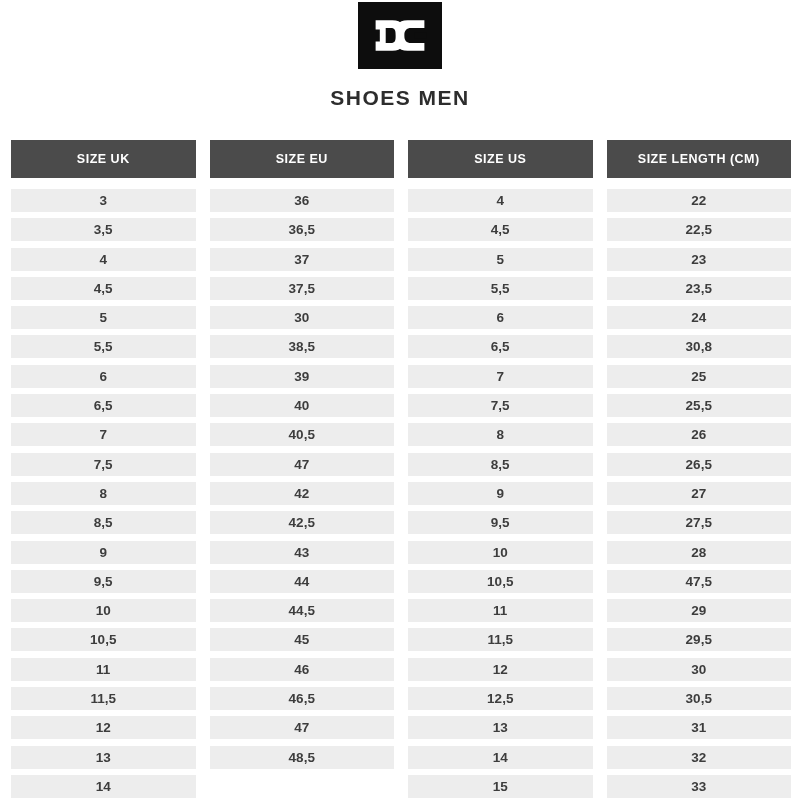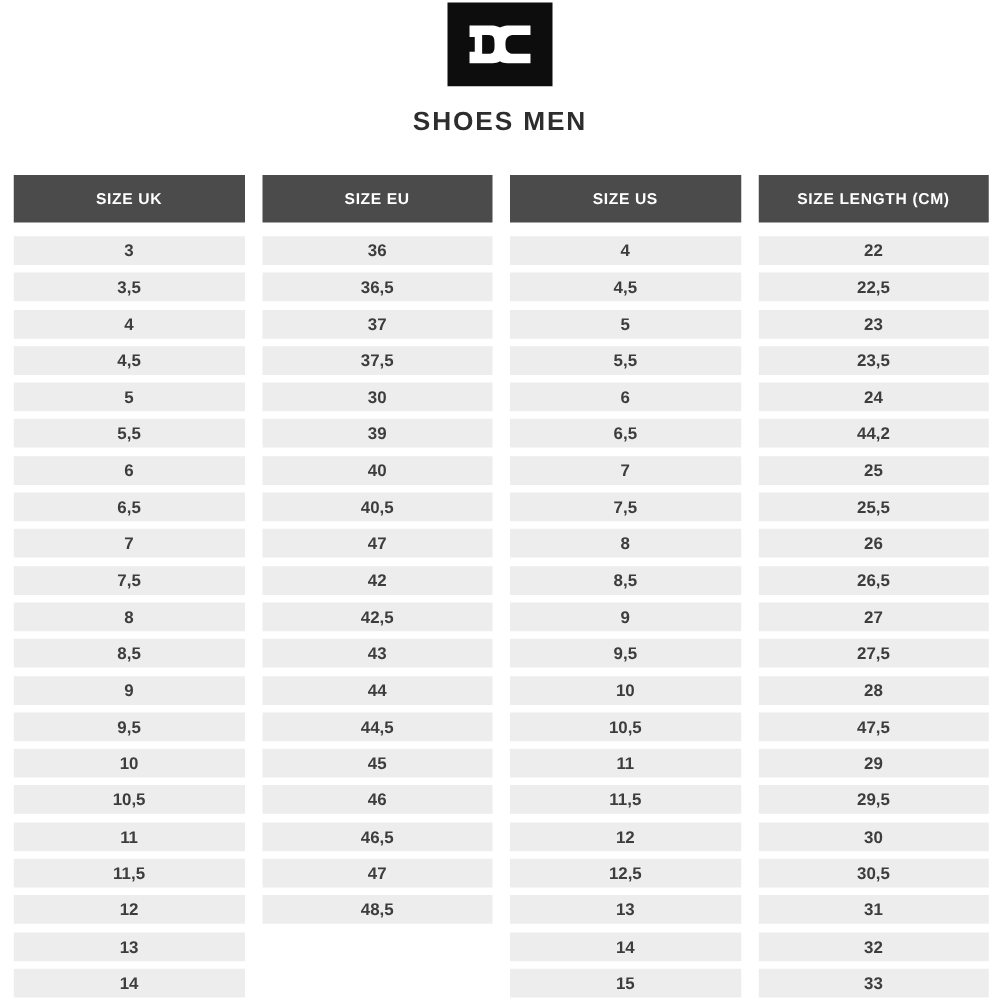--- a/index.html
+++ b/index.html
@@ -117,6 +117,7 @@
           <div class="cell">37</div>
           <div class="cell">37,5</div>
           <div class="cell">30</div>
+          <div class="cell">38,5</div>
           <div class="cell">39</div>
           <div class="cell">40</div>
           <div class="cell">40,5</div>

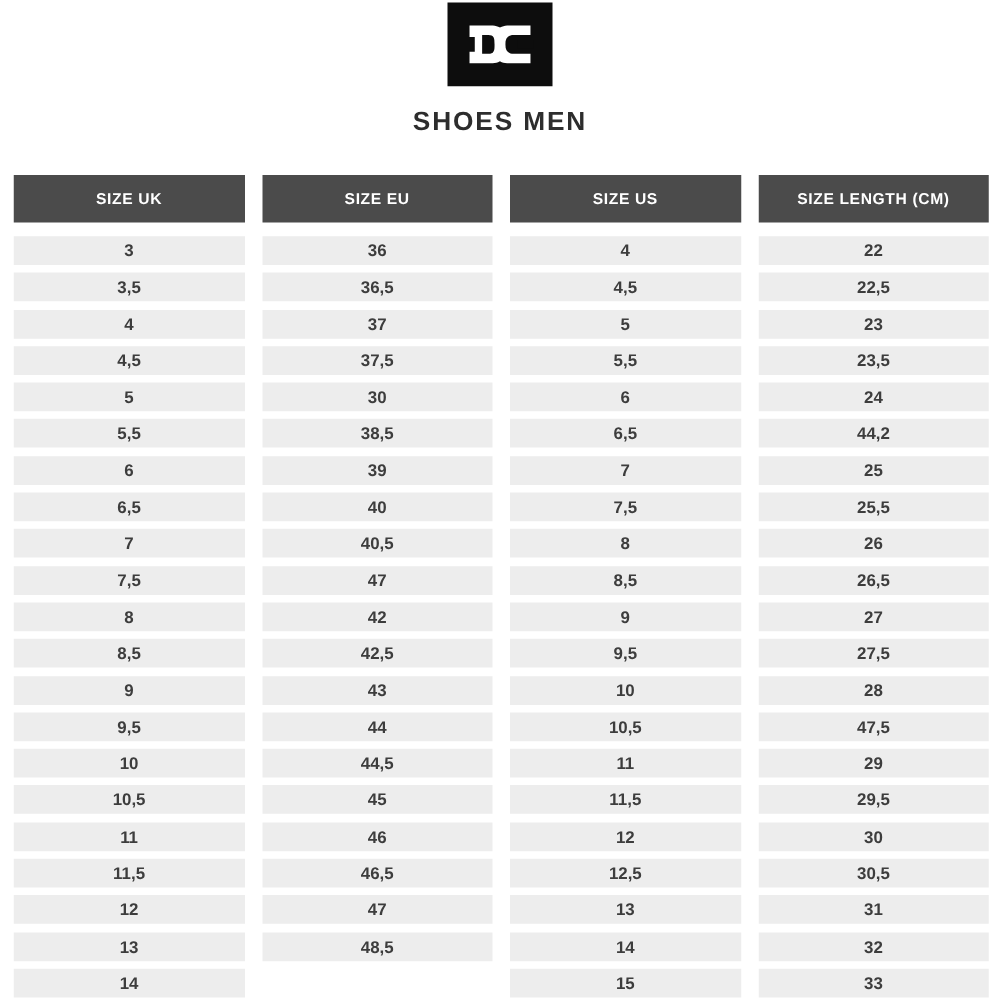--- a/index.html
+++ b/index.html
@@ -168,7 +168,7 @@
           <div class="cell">23</div>
           <div class="cell">23,5</div>
           <div class="cell">24</div>
-          <div class="cell">44,2</div>
+          <div class="cell">30,8</div>
           <div class="cell">25</div>
           <div class="cell">25,5</div>
           <div class="cell">26</div>

